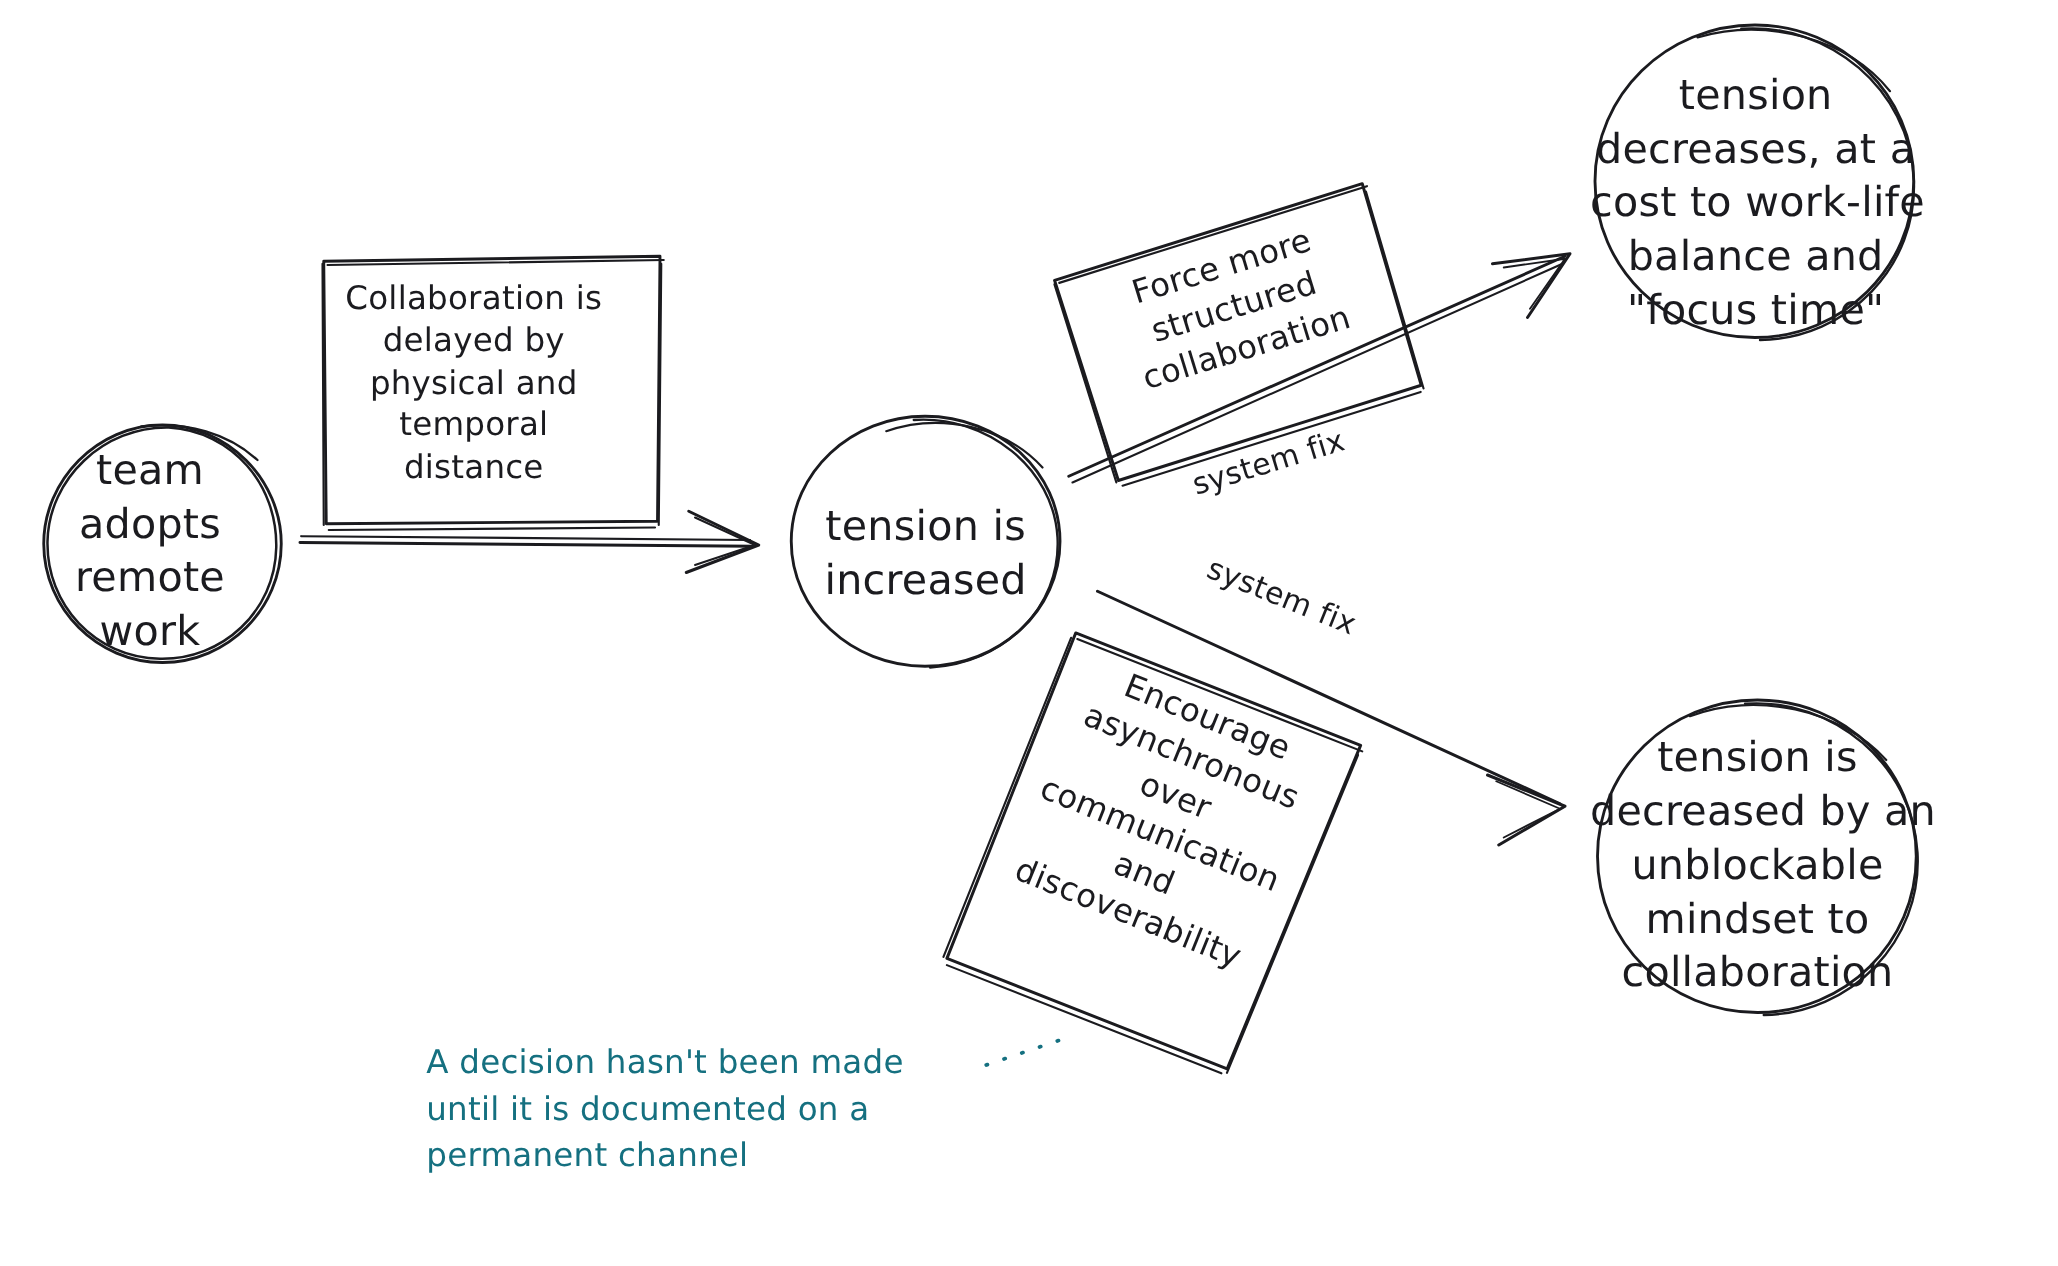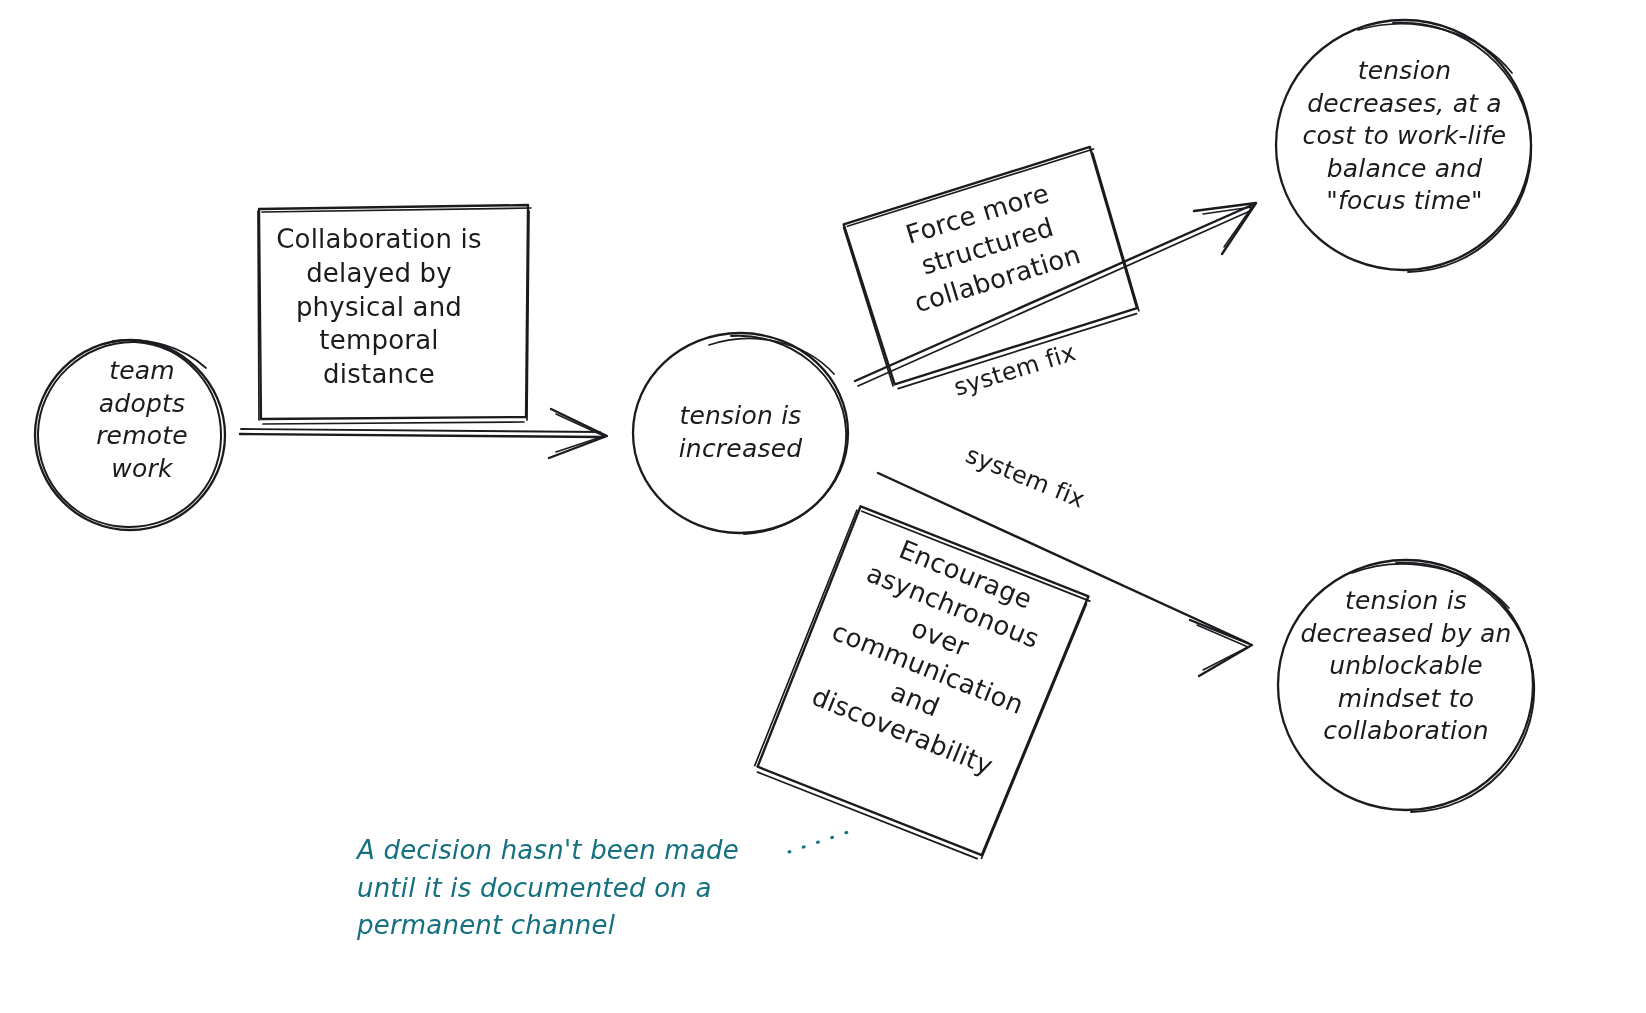--- a/index.html
+++ b/index.html
@@ -20,7 +20,7 @@
     letter-spacing:0.2px;
     pointer-events:none;
   }
-  .node-label{font-size:25px;font-style:italic;}
+  .node-label{font-size:33px;}
   .box-label{font-size:26px;}
   .edge-label{font-size:24px;}
   .note{

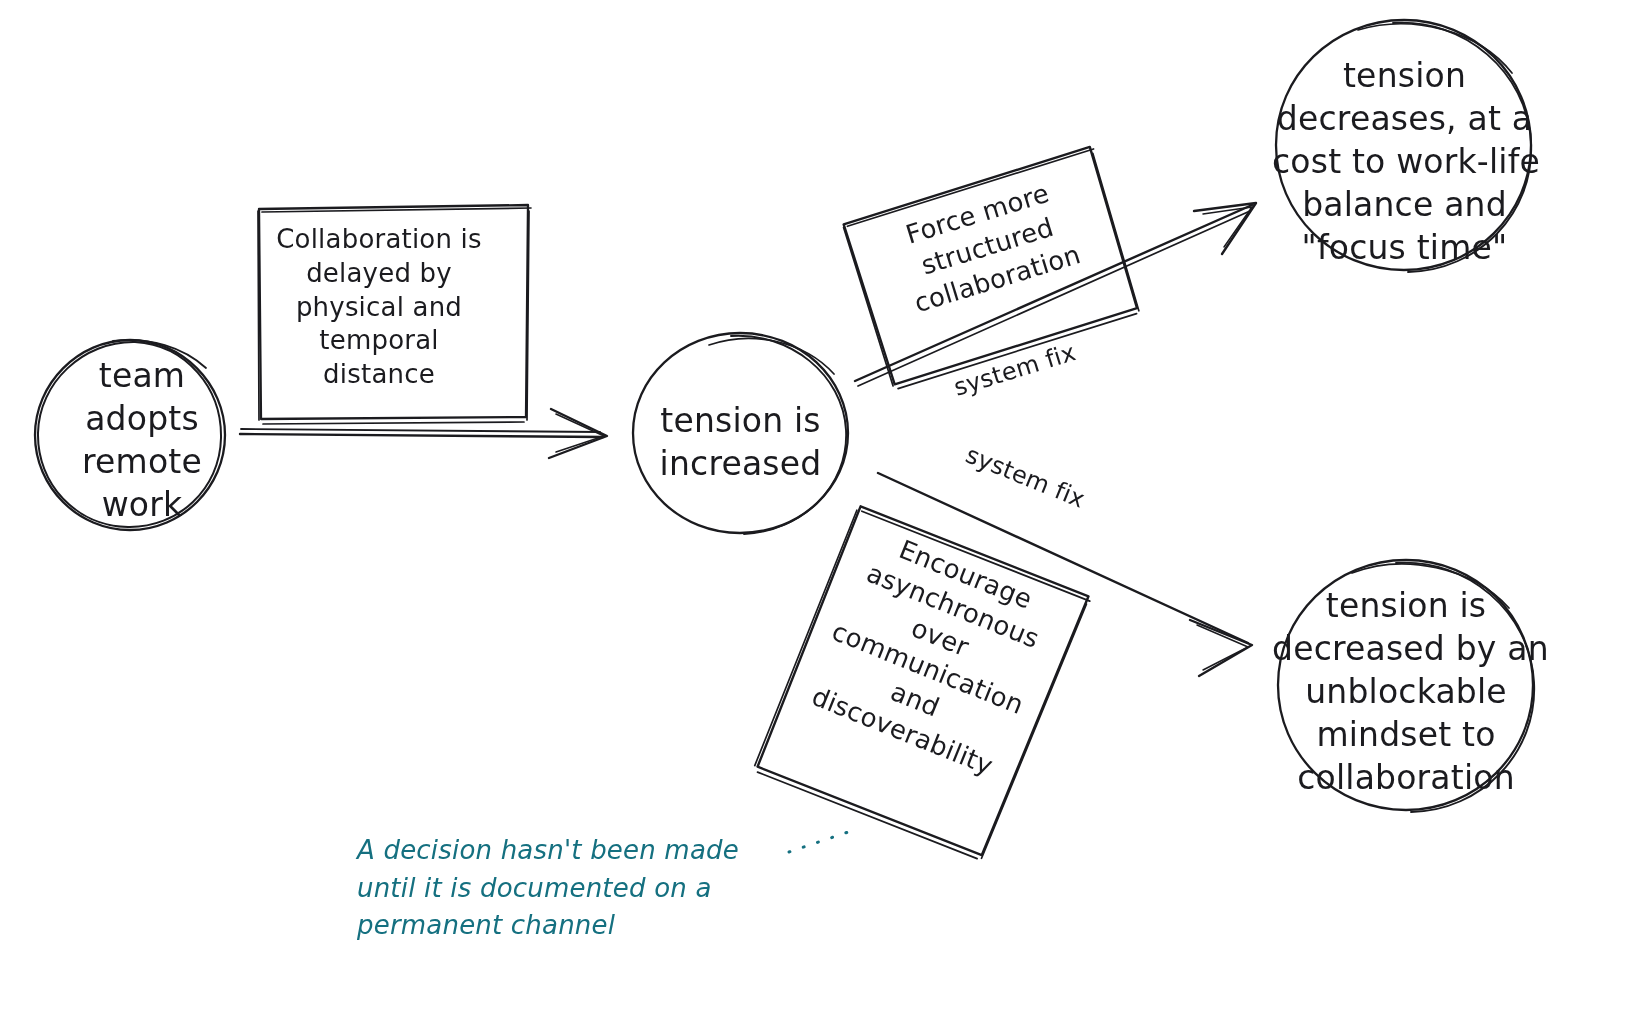--- a/index.html
+++ b/index.html
@@ -100,7 +100,7 @@
   </g>
 </svg>
 
-<div class="txt node-label" style="left:47px;top:355px;width:190px;">team
+<div class="txt node-label" style="left:25px;top:355px;width:190px;">team
 adopts
 remote
 work</div>

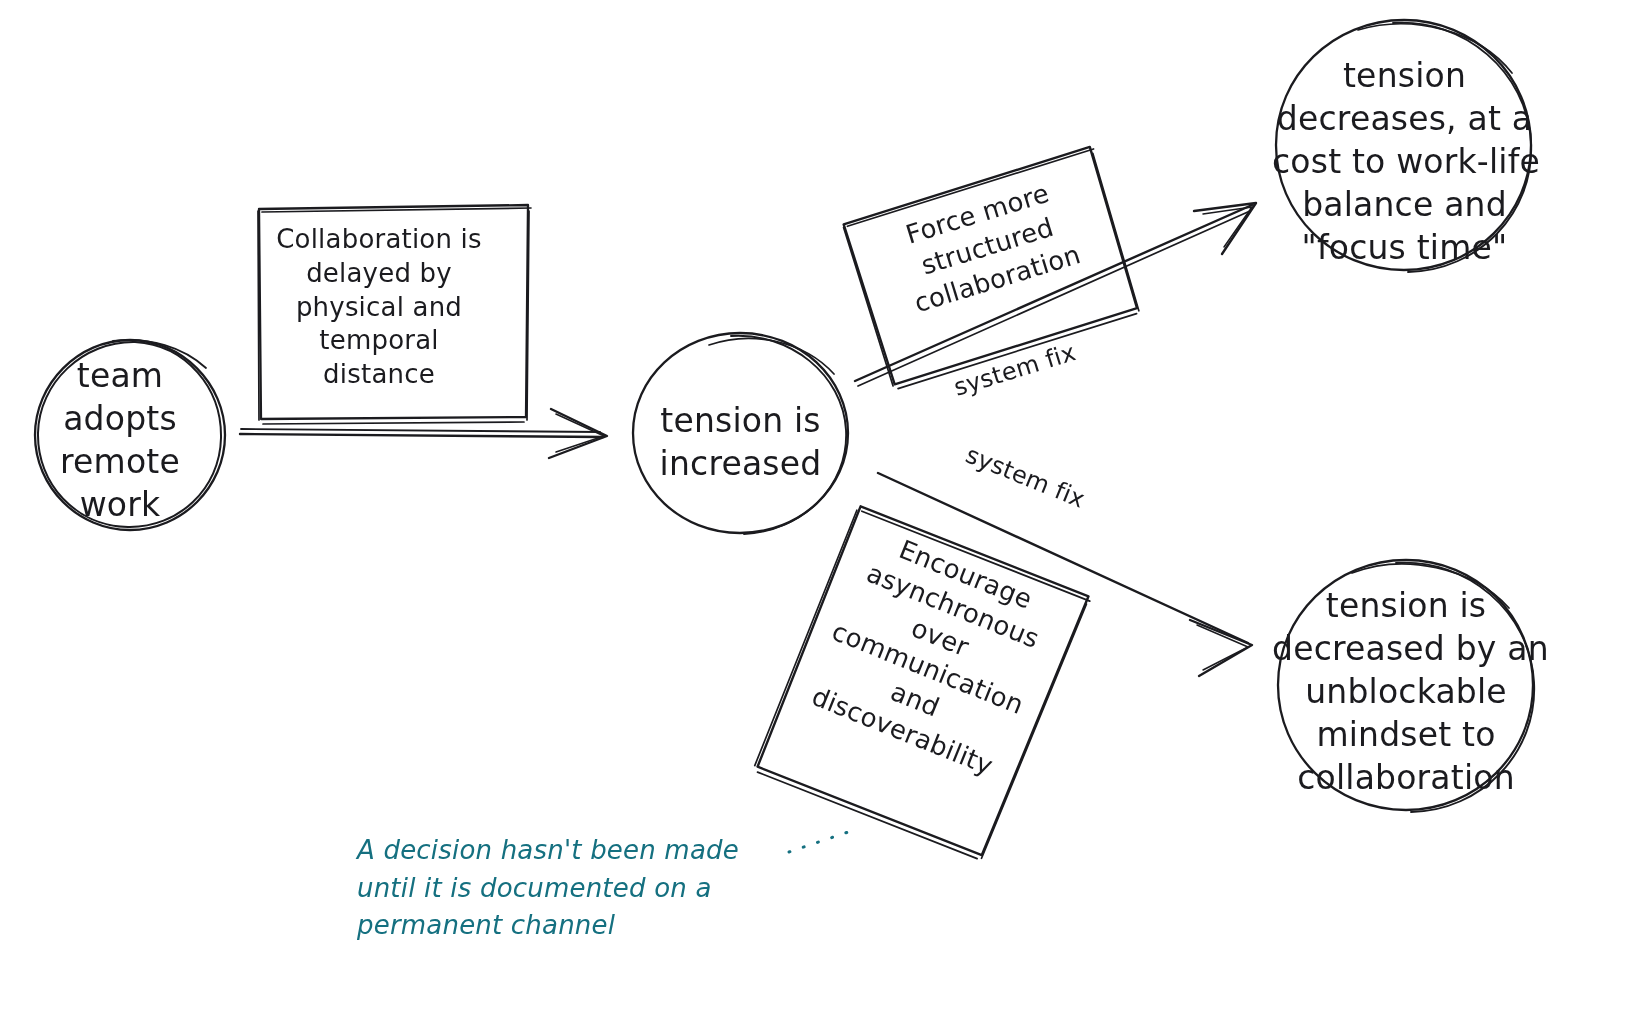--- a/index.html
+++ b/index.html
@@ -27,8 +27,6 @@
     font-size:26px;
     text-align:left;
     line-height:1.45;
-    font-style:italic;
-    margin-left:16px;
   }
 </style>
 </head>

